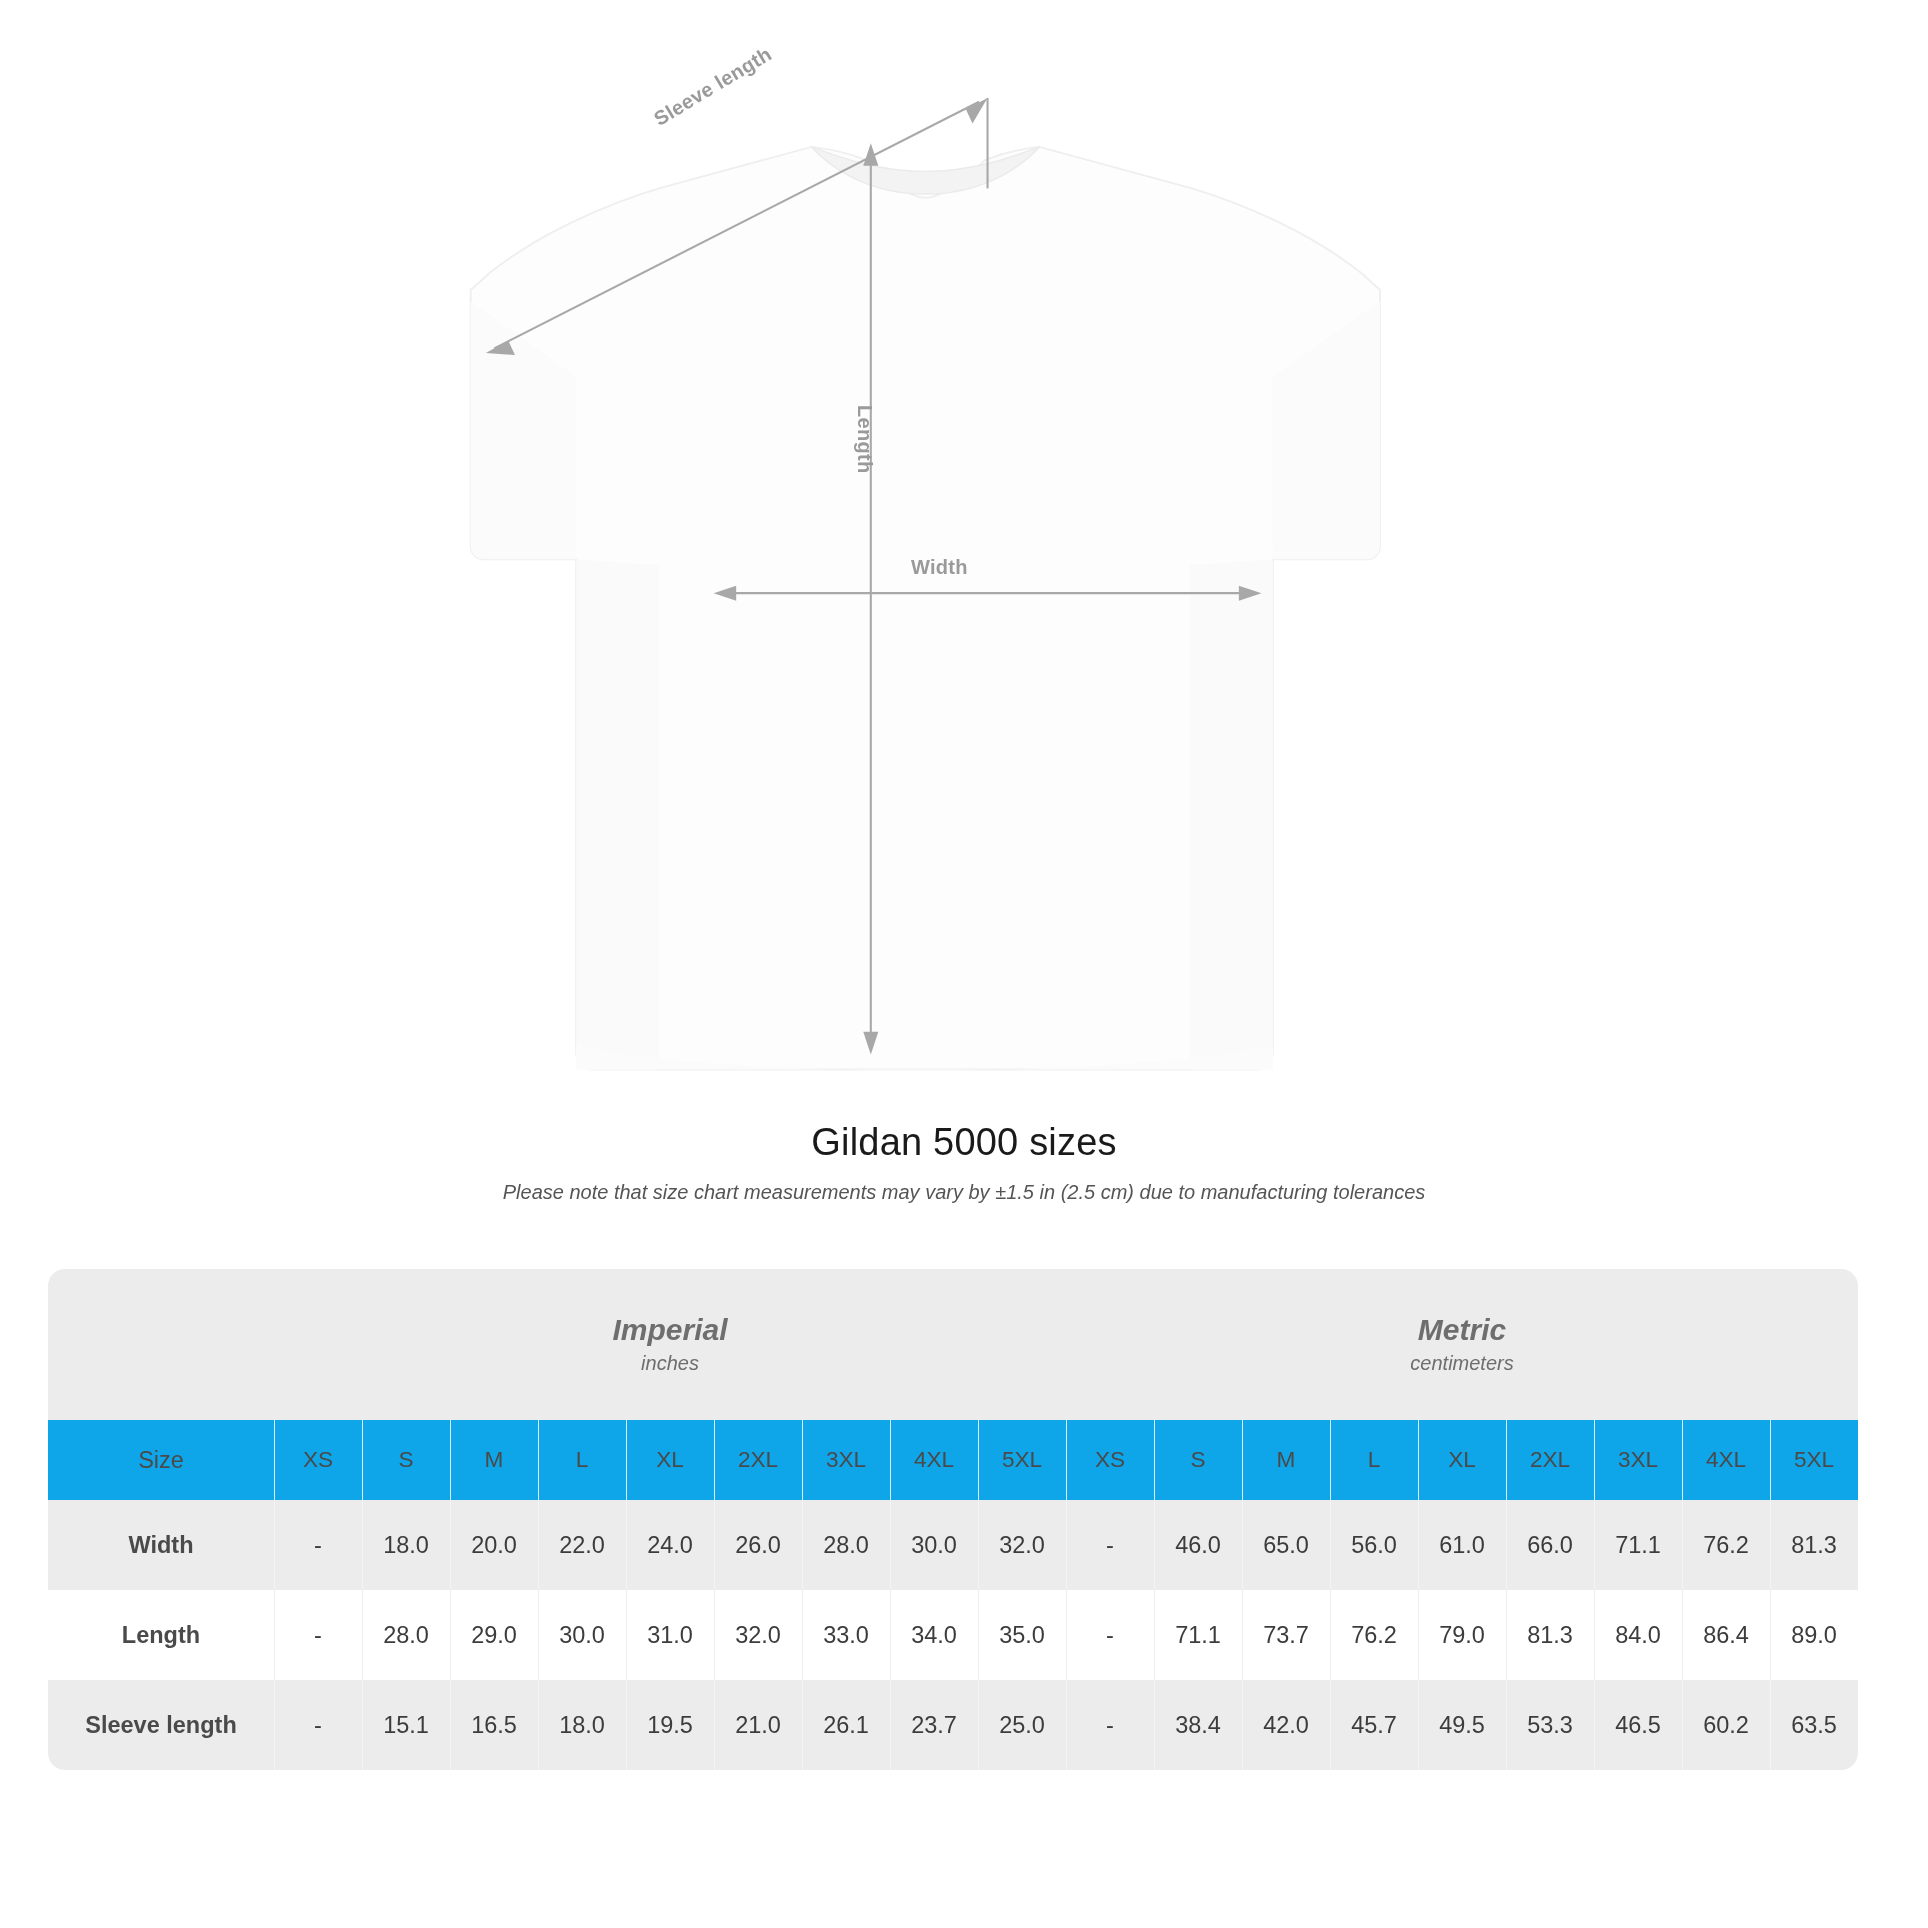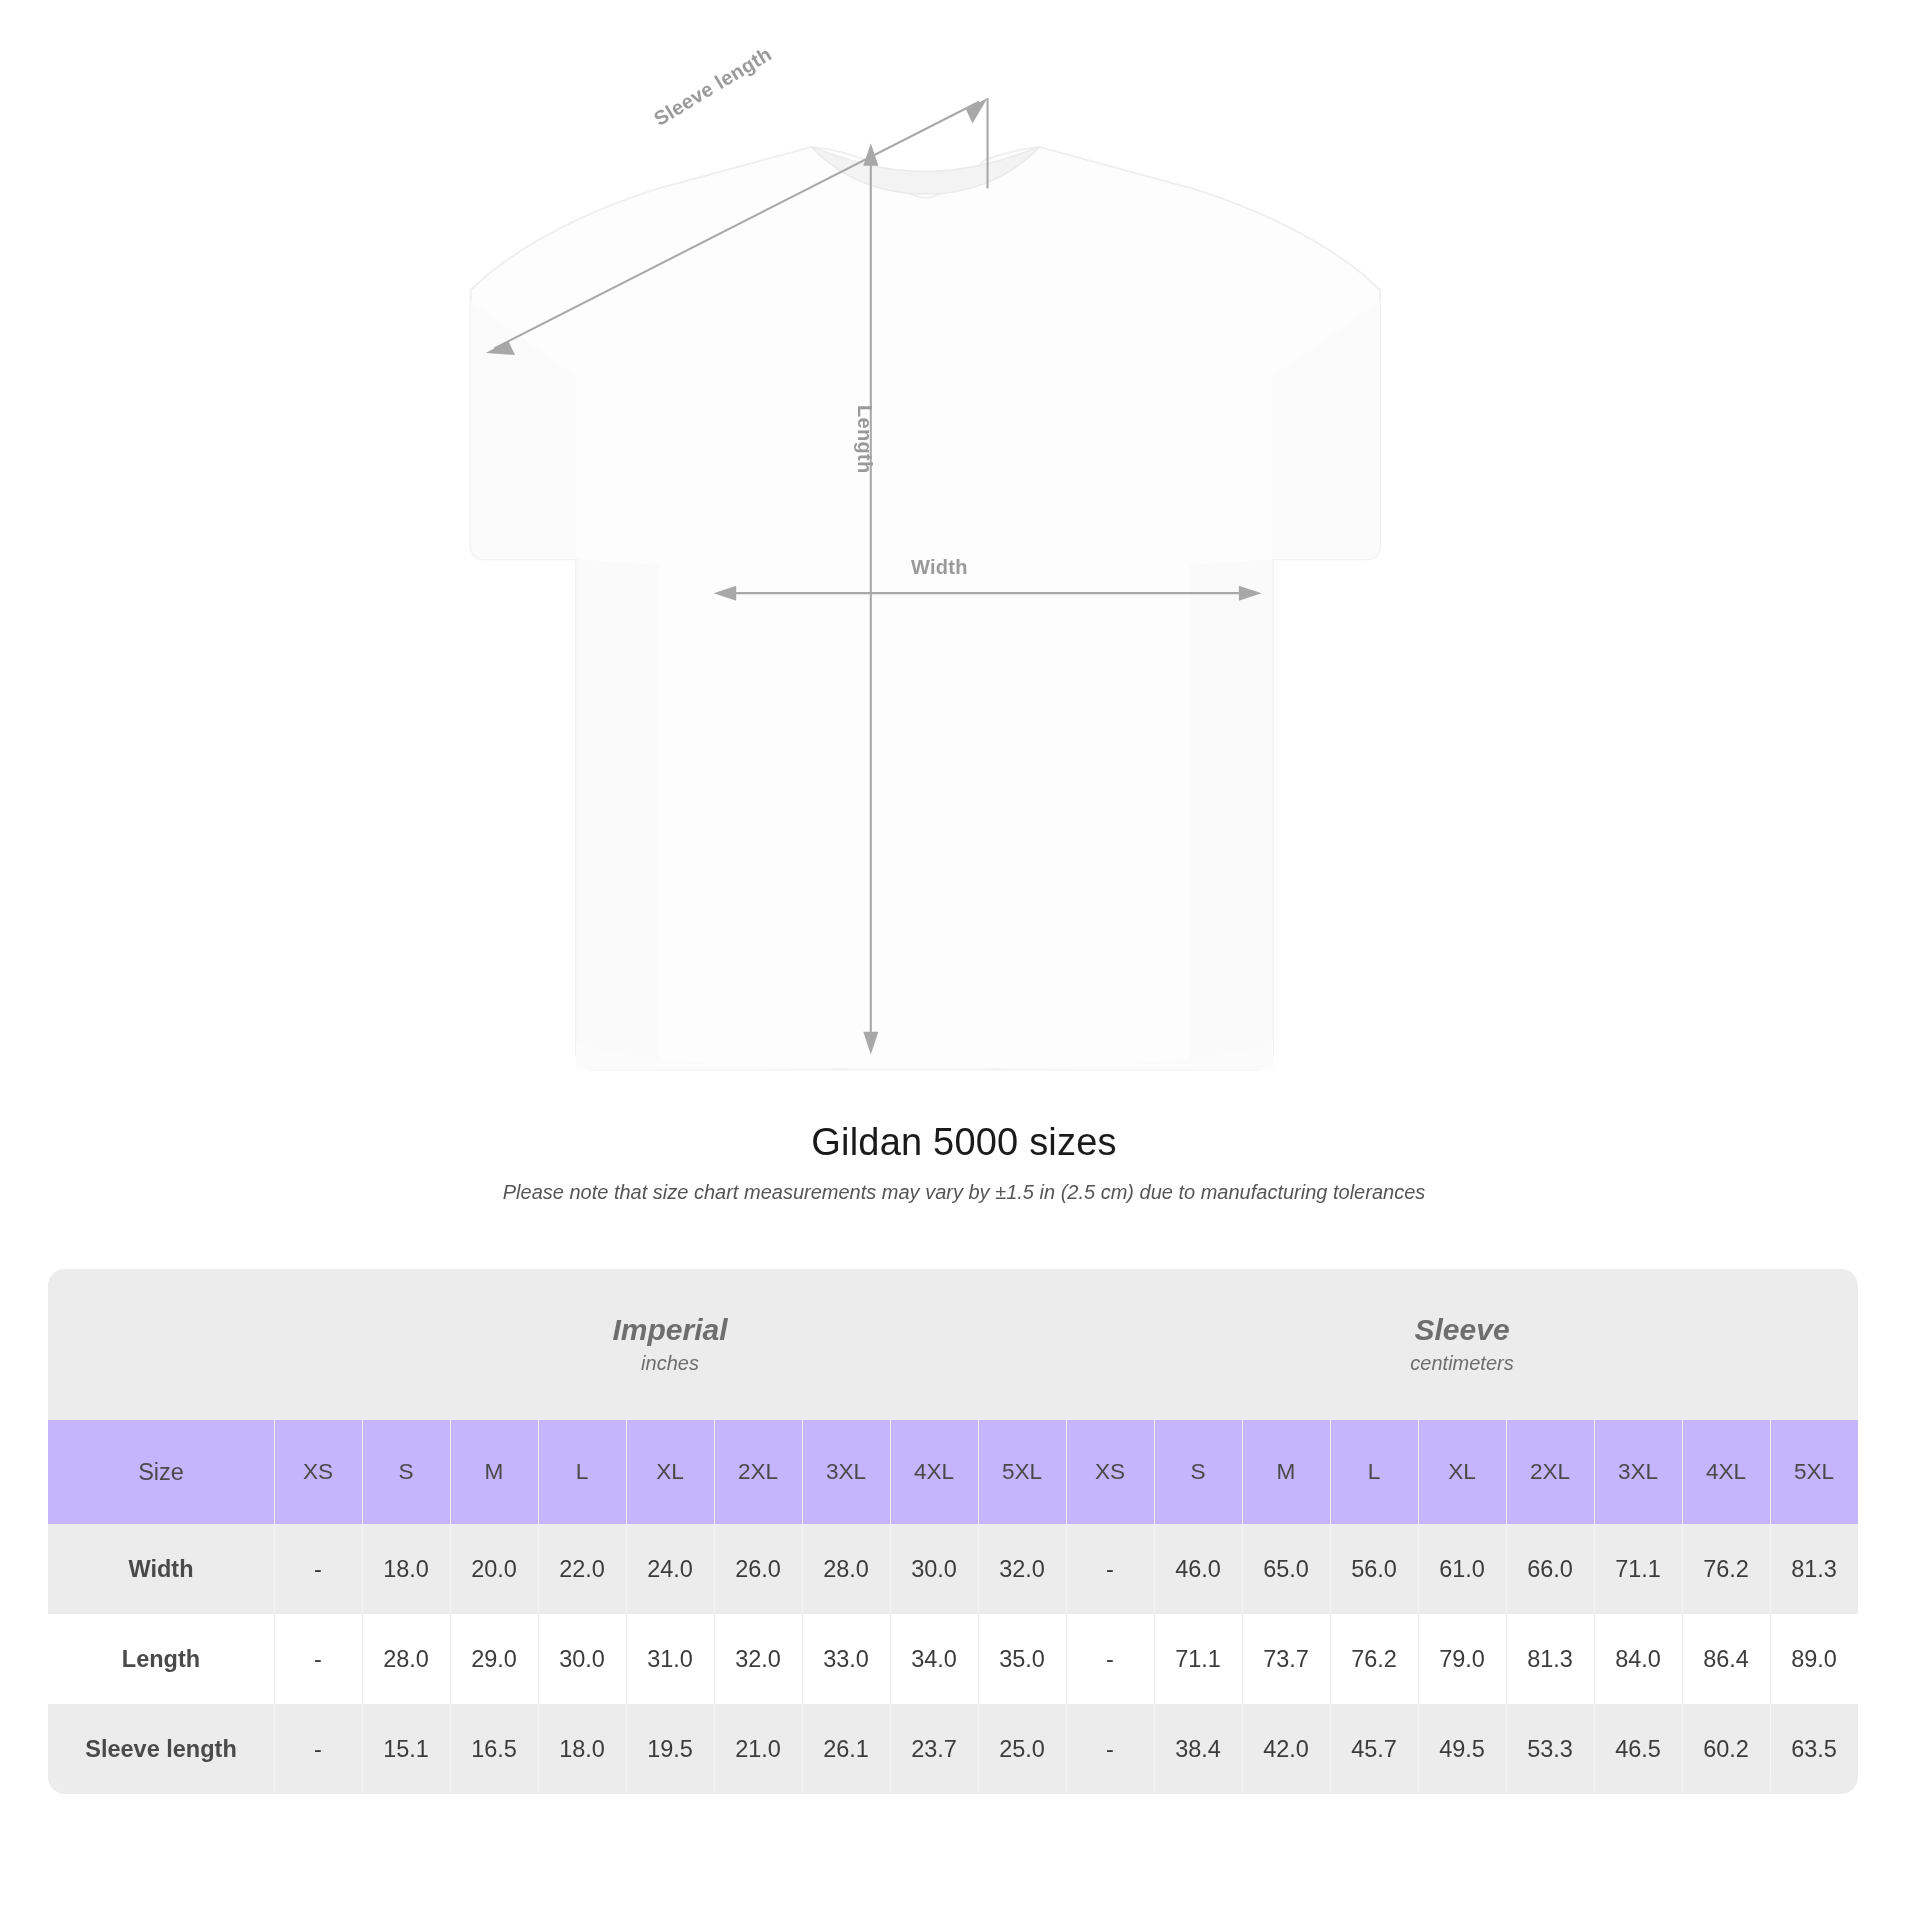--- a/index.html
+++ b/index.html
@@ -252,7 +252,7 @@
             <div class="unit-sub">inches</div>
           </td>
           <td colspan="9">
-            <div class="unit-name">Sleeve</div>
+            <div class="unit-name">Metric</div>
             <div class="unit-sub">centimeters</div>
           </td>
         </tr>

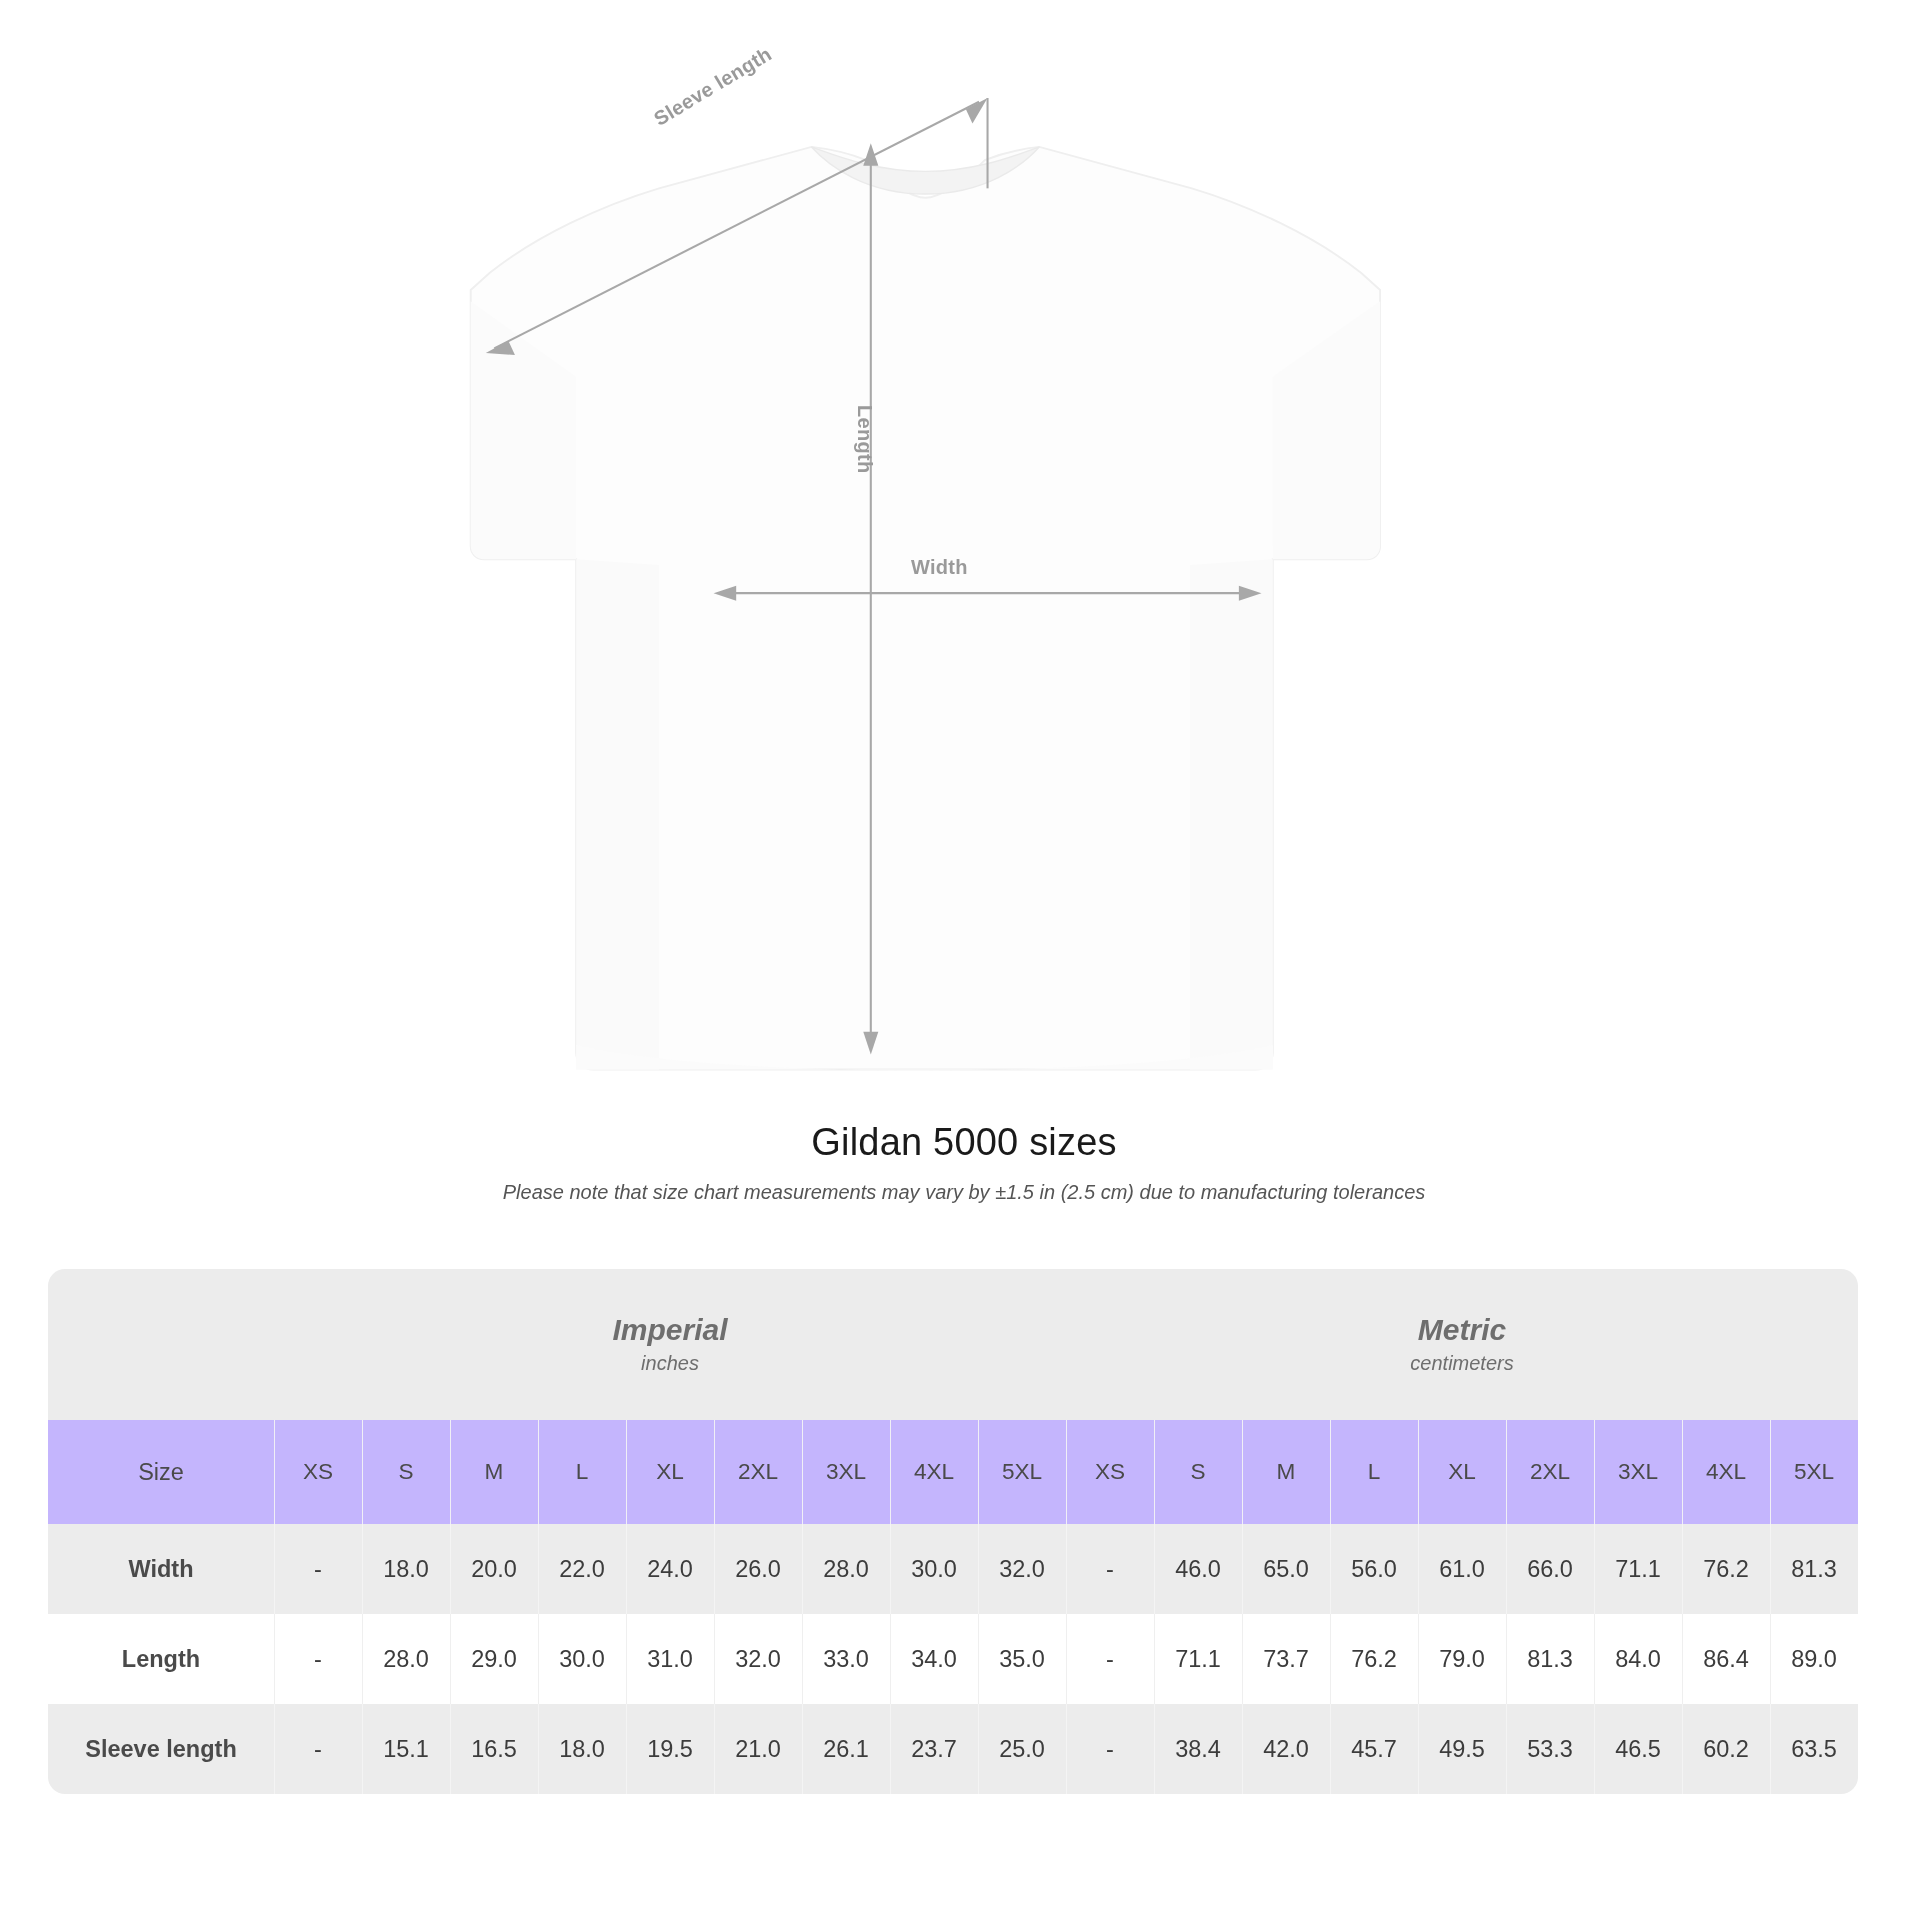--- a/index.html
+++ b/index.html
@@ -127,8 +127,8 @@
 
   
   .size-row td {
-    height: 104px;
-    background: #c4b5fd;
+    height: 80px;
+    background: #0ea5e9;
     font-size: 22.6px;
     font-weight: bold;
     color: #4a4a4a;

